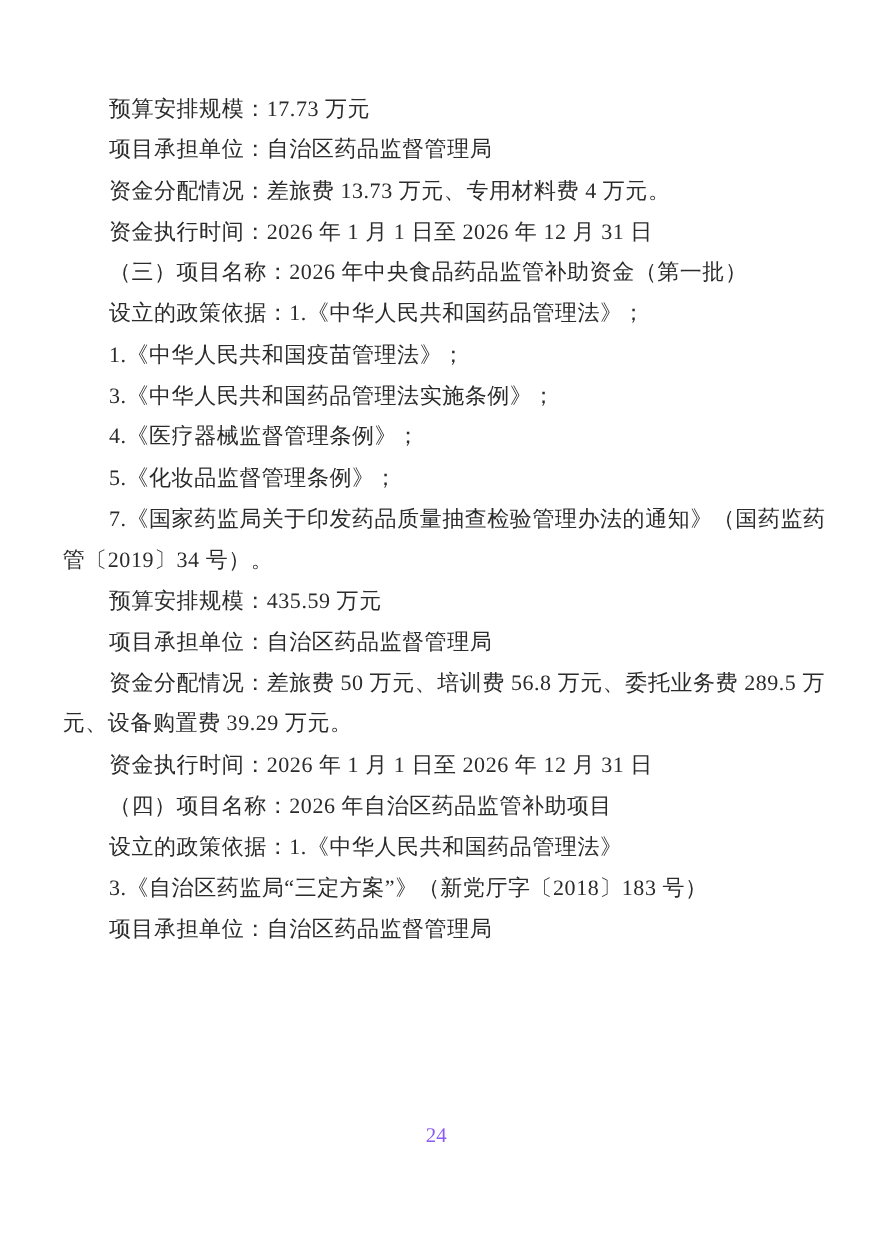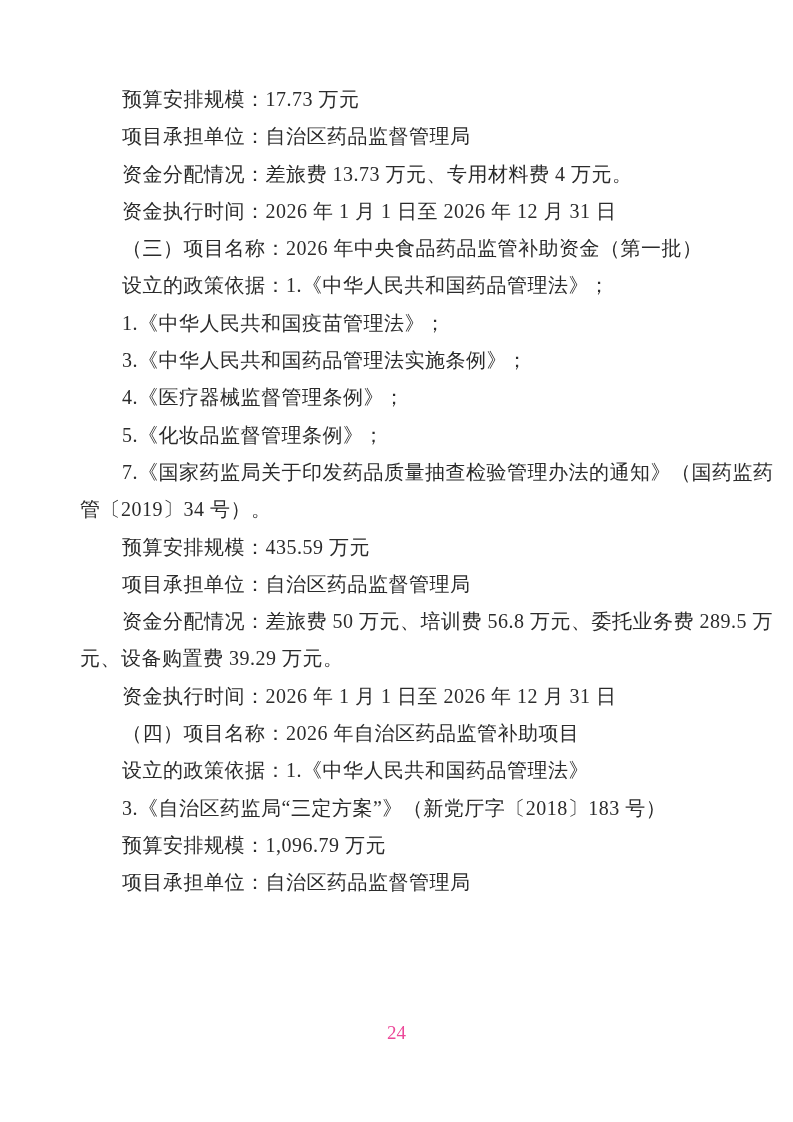--- a/index.html
+++ b/index.html
@@ -19,7 +19,7 @@
   }
   .doc-body {
     position: absolute;
-    left: 80px;
+    left: 57px;
     top: 81px;
     width: 645px;
     font-family: Liberation Serif, serif;

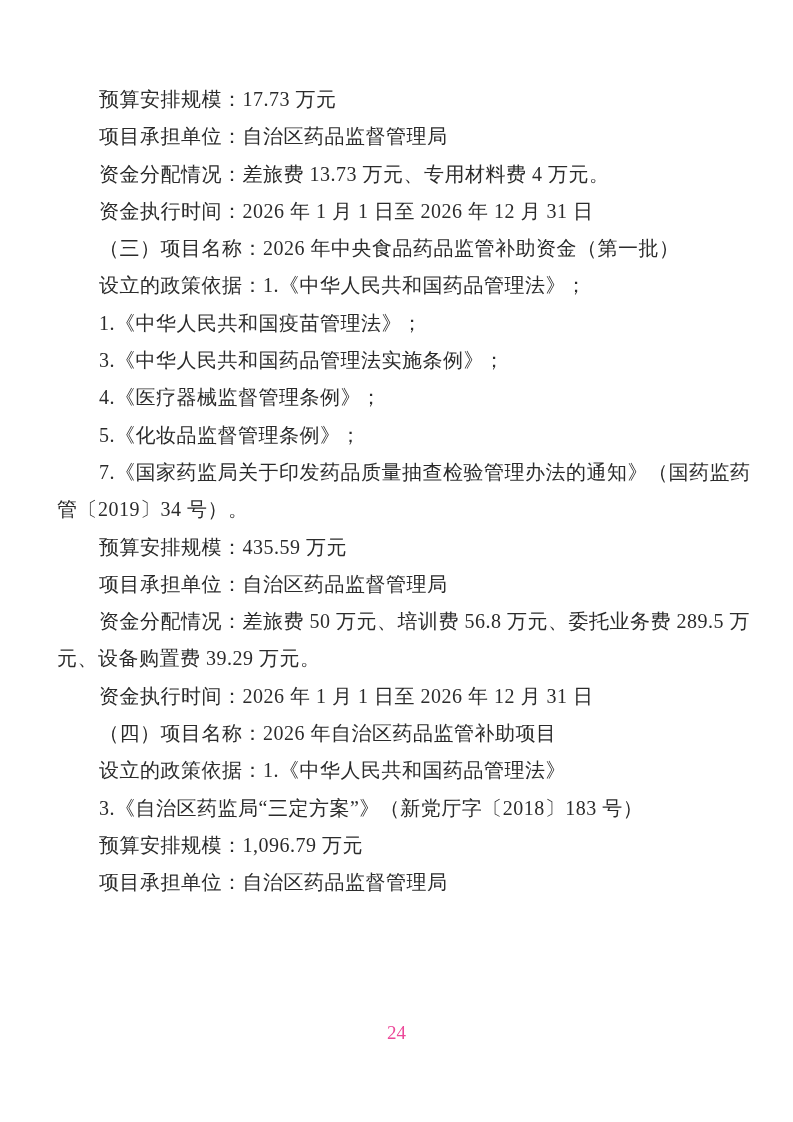--- a/index.html
+++ b/index.html
@@ -72,7 +72,6 @@
       <div class="line indent">（四）项目名称：2026 年自治区药品监管补助项目</div>
       <div class="line indent">设立的政策依据：1.《中华人民共和国药品管理法》</div>
       <div class="line indent">3.《自治区药监局“三定方案”》（新党厅字〔2018〕183 号）</div>
-      <div class="line indent">预算安排规模：1,096.79 万元</div>
       <div class="line indent">项目承担单位：自治区药品监督管理局</div>
     </div>
   <div class="page-number">24</div>

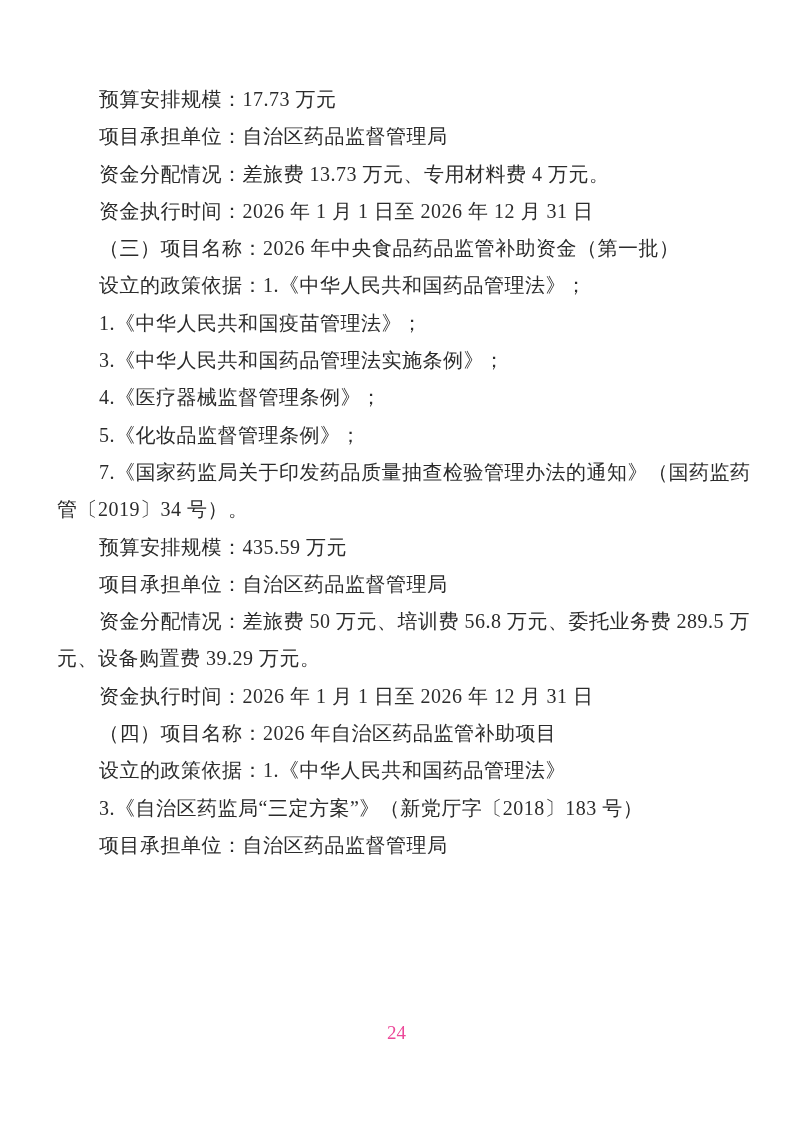--- a/index.html
+++ b/index.html
@@ -43,7 +43,7 @@
     text-align: center;
     font-size: 19px;
     line-height: 24px;
-    color: #ec4899;
+    color: #8b5cf6;
     font-family: "Liberation Serif", "DejaVu Serif", serif;
   }
 </style>

